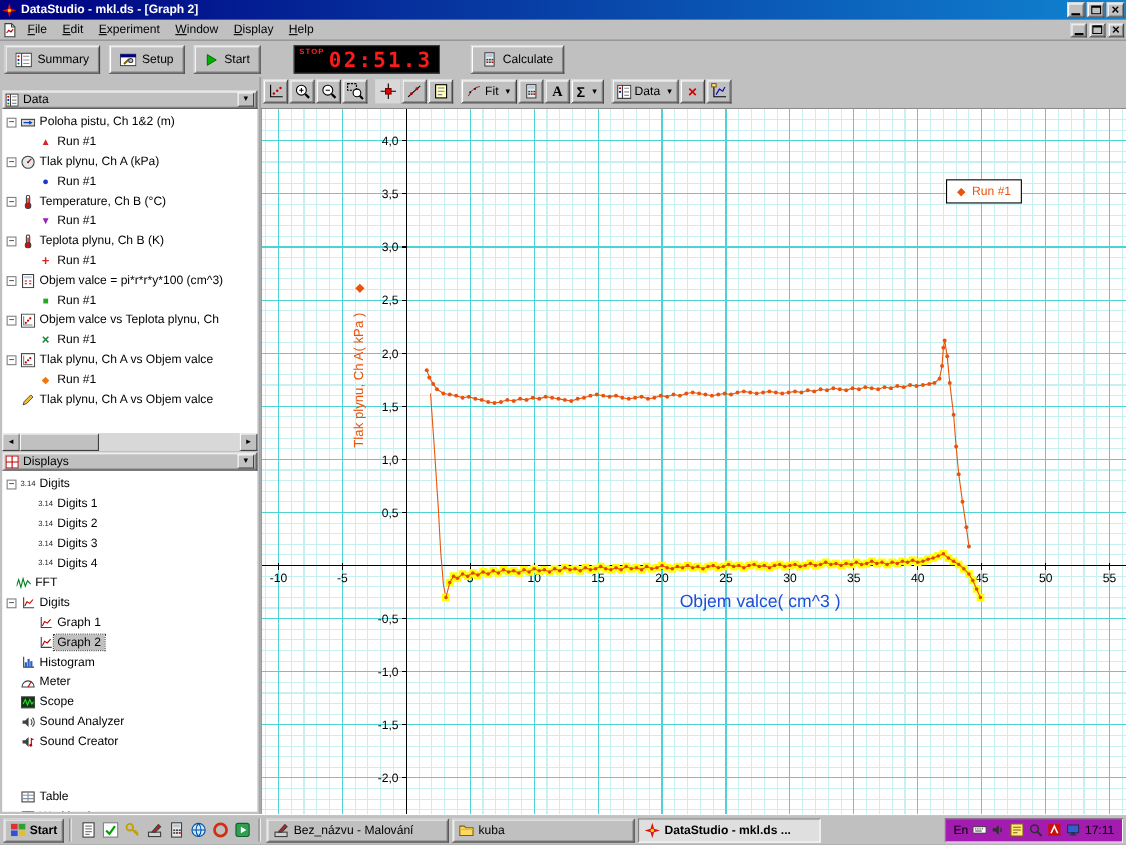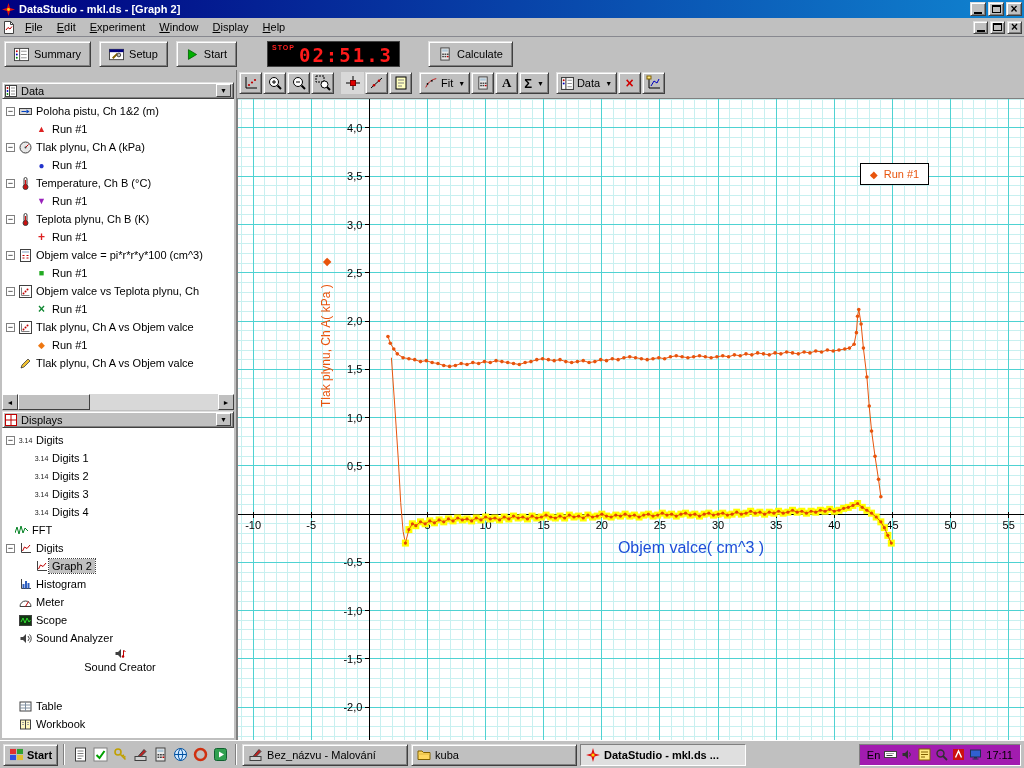--- a/index.html
+++ b/index.html
@@ -369,6 +369,13 @@
               <polyline points="3.5,9 5.5,5 8,6.5 11,3" fill="none" stroke="#c00000"></polyline>
             </svg></span>
           <span class="tree-label">Digits</span>
+        </div>
+        <div class="tree-row" style="padding-left: 32px;">
+          <span class="tree-icon"><svg width="13" height="13" viewBox="0 0 13 13">
+              <path d="M2.5 1 V10.5 H12" fill="none" stroke="#404040"></path>
+              <polyline points="3.5,9 5.5,5 8,6.5 11,3" fill="none" stroke="#c00000"></polyline>
+            </svg></span>
+          <span class="tree-label">Graph 1</span>
         </div>
         <div class="tree-row" style="padding-left: 32px;">
           <span class="tree-icon"><svg width="13" height="13" viewBox="0 0 13 13">

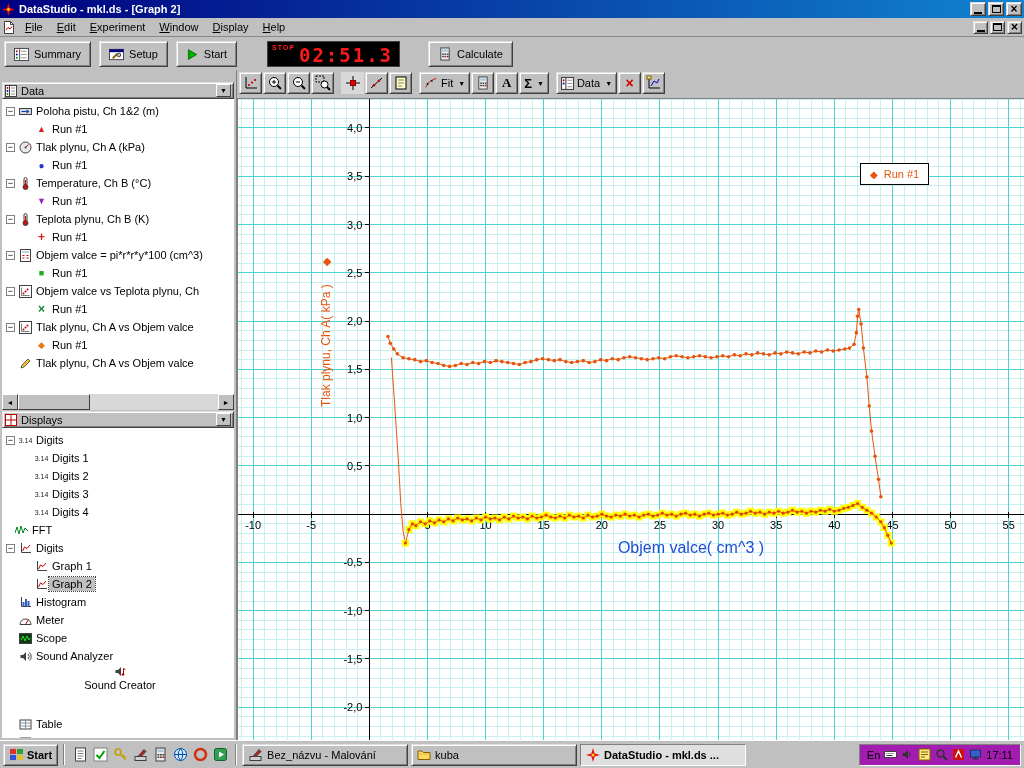--- a/index.html
+++ b/index.html
@@ -418,7 +418,7 @@
             </svg></span>
           <span class="tree-label">Sound Analyzer</span>
         </div>
-        <div class="tree-row" style="padding-left: 4px; flex-direction: column;">
+        <div class="tree-row" style="padding-left: 4px;">
           <span class="expspacer"></span>
           <span class="tree-icon"><svg width="13" height="13" viewBox="0 0 13 13">
               <path d="M1.5 5 H4 L7 2 V11 L4 8 H1.5 Z" fill="#404040"></path>

